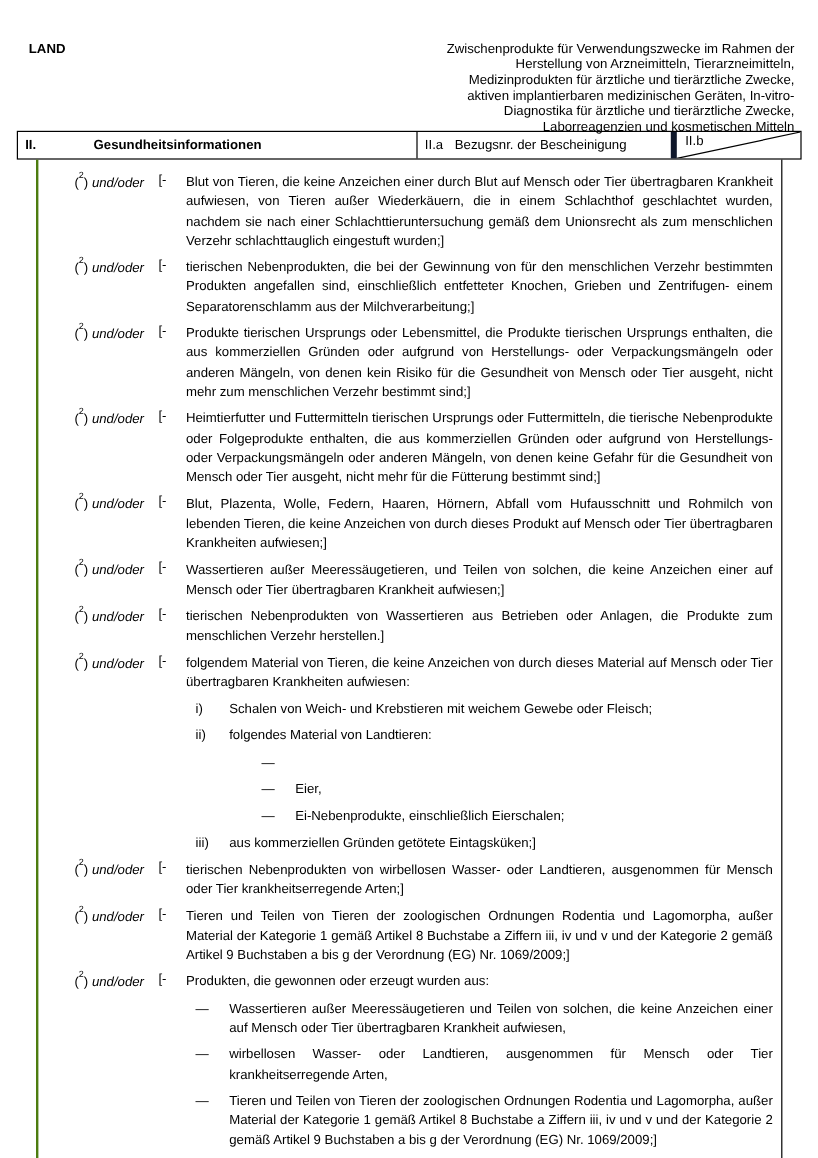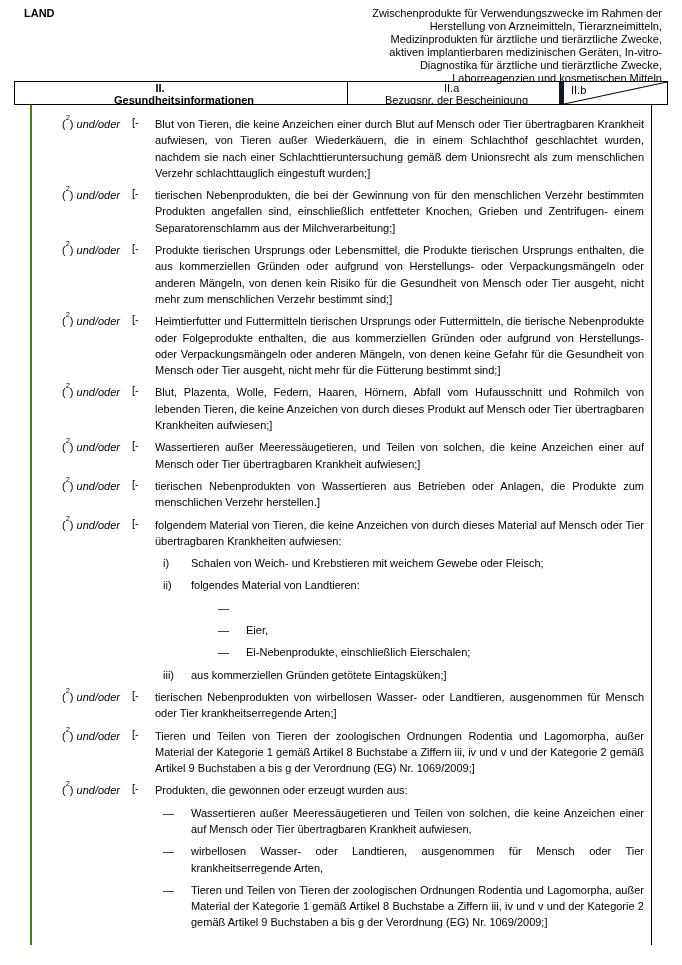--- a/index.html
+++ b/index.html
@@ -10,7 +10,7 @@
   }
   
   .top-header{display:flex;justify-content:space-between;align-items:flex-start;
-    padding:7px 20px 0 24px;height:81px;box-sizing:border-box;}
+    padding:7px 20px 0 24px;height:81px;box-sizing:border-box;margin-top:28px;}
   .country{font-weight:bold;font-size:11px;}
   .doc-title{font-weight:normal;text-align:right;line-height:13px;font-size:11px;max-width:420px;}
   

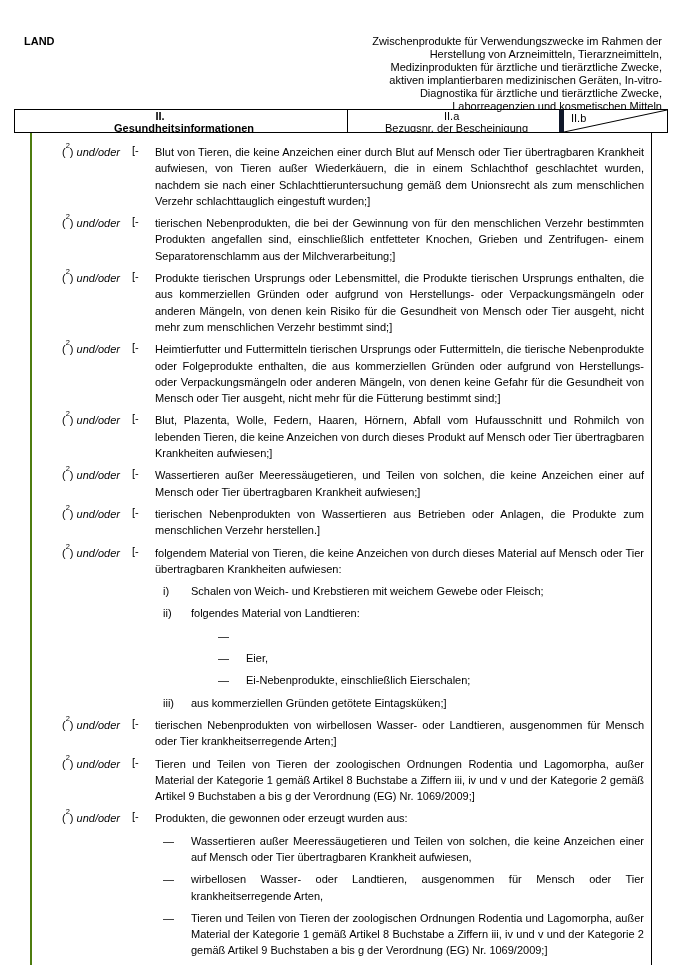--- a/index.html
+++ b/index.html
@@ -15,7 +15,7 @@
   .doc-title{font-weight:normal;text-align:right;line-height:13px;font-size:11px;max-width:420px;}
   
   .header-row{display:flex;margin:0 14px;border:1px solid #000;height:22px;box-sizing:content-box;}
-  .hcell{display:flex;align-items:center;box-sizing:border-box;overflow:hidden;flex-direction:column;}
+  .hcell{display:flex;align-items:center;box-sizing:border-box;overflow:hidden;}
   .c1{width:333px;border-right:1px solid #000;padding-left:6px;font-weight:bold;}
   .c1 .no{width:57px;}
   .c2{width:216px;border-right:5px solid #0f172a;padding-left:6px;}

